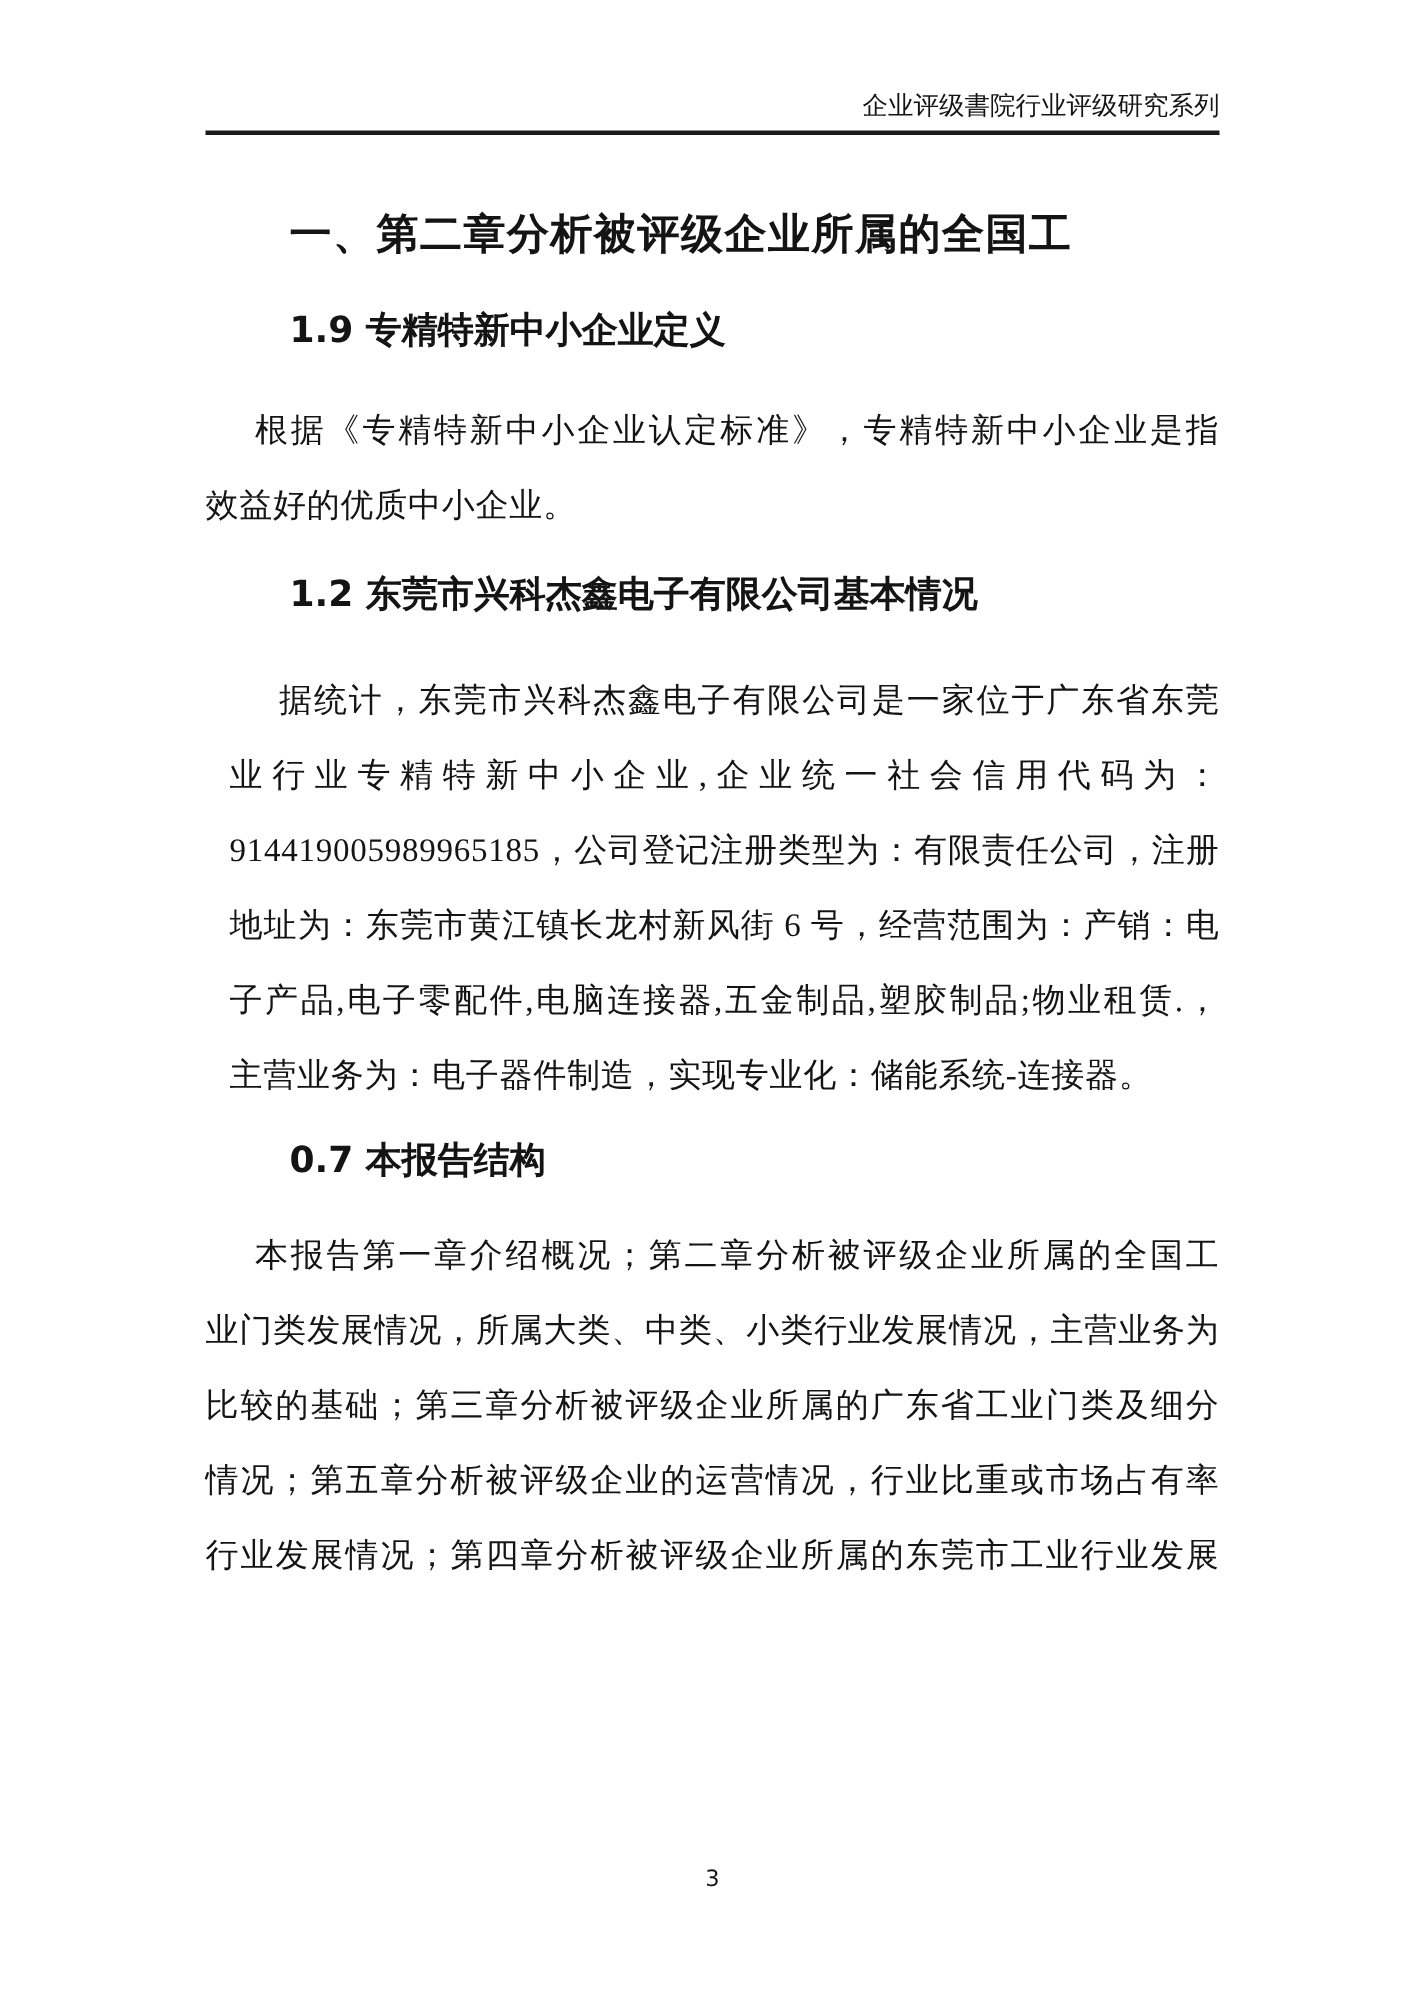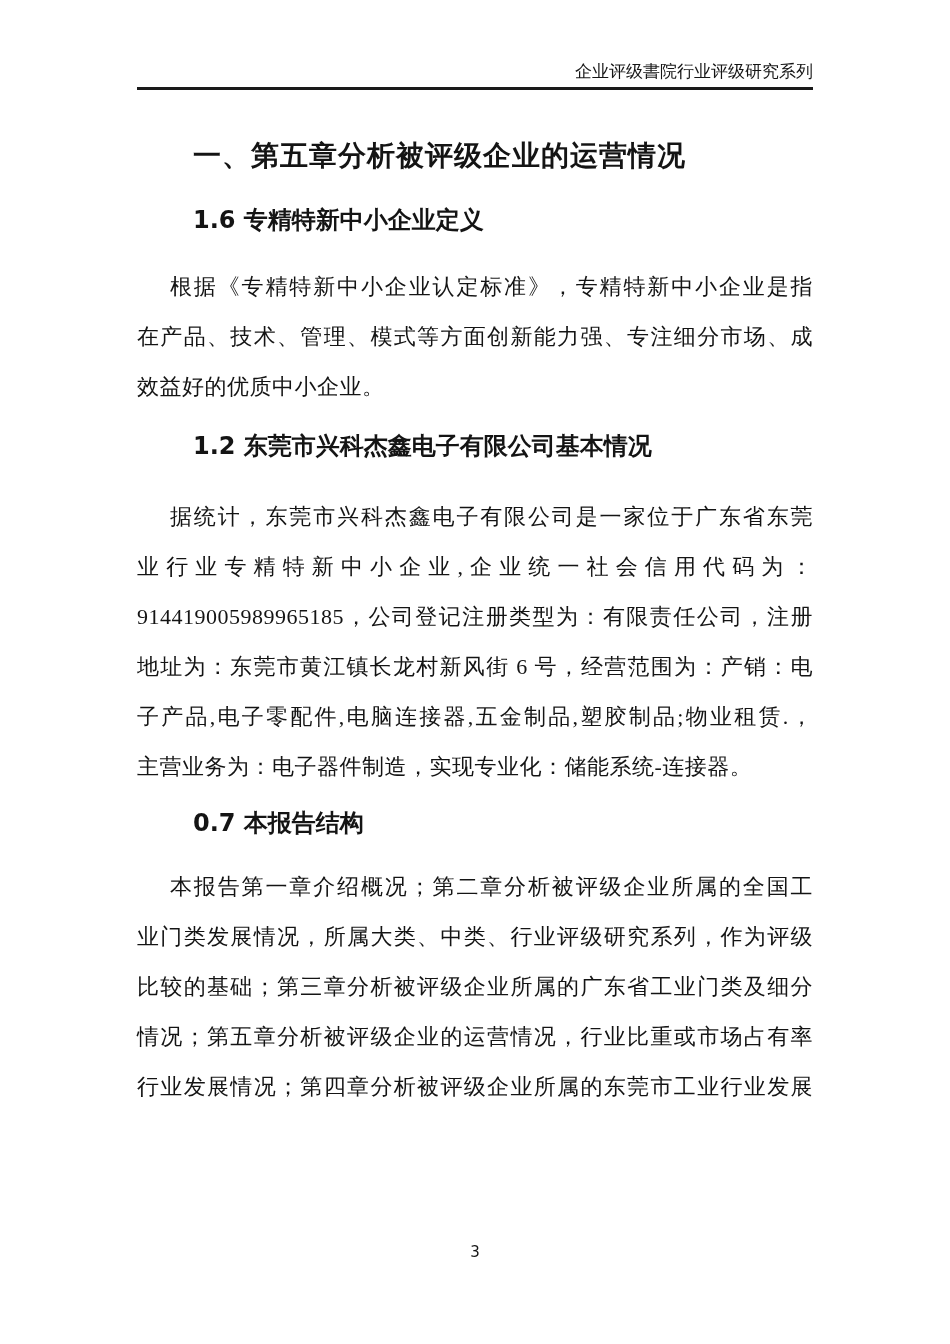--- a/index.html
+++ b/index.html
@@ -89,7 +89,7 @@
       <span>行业评级研究系列</span>
     </div>
 
-    <h1 class="chapter-title">一、第五章分析被评级企业的运营情况</h1>
+    <h1 class="chapter-title">一、第二章分析被评级企业所属的全国工</h1>
 
     <main id="sections">
         <section>

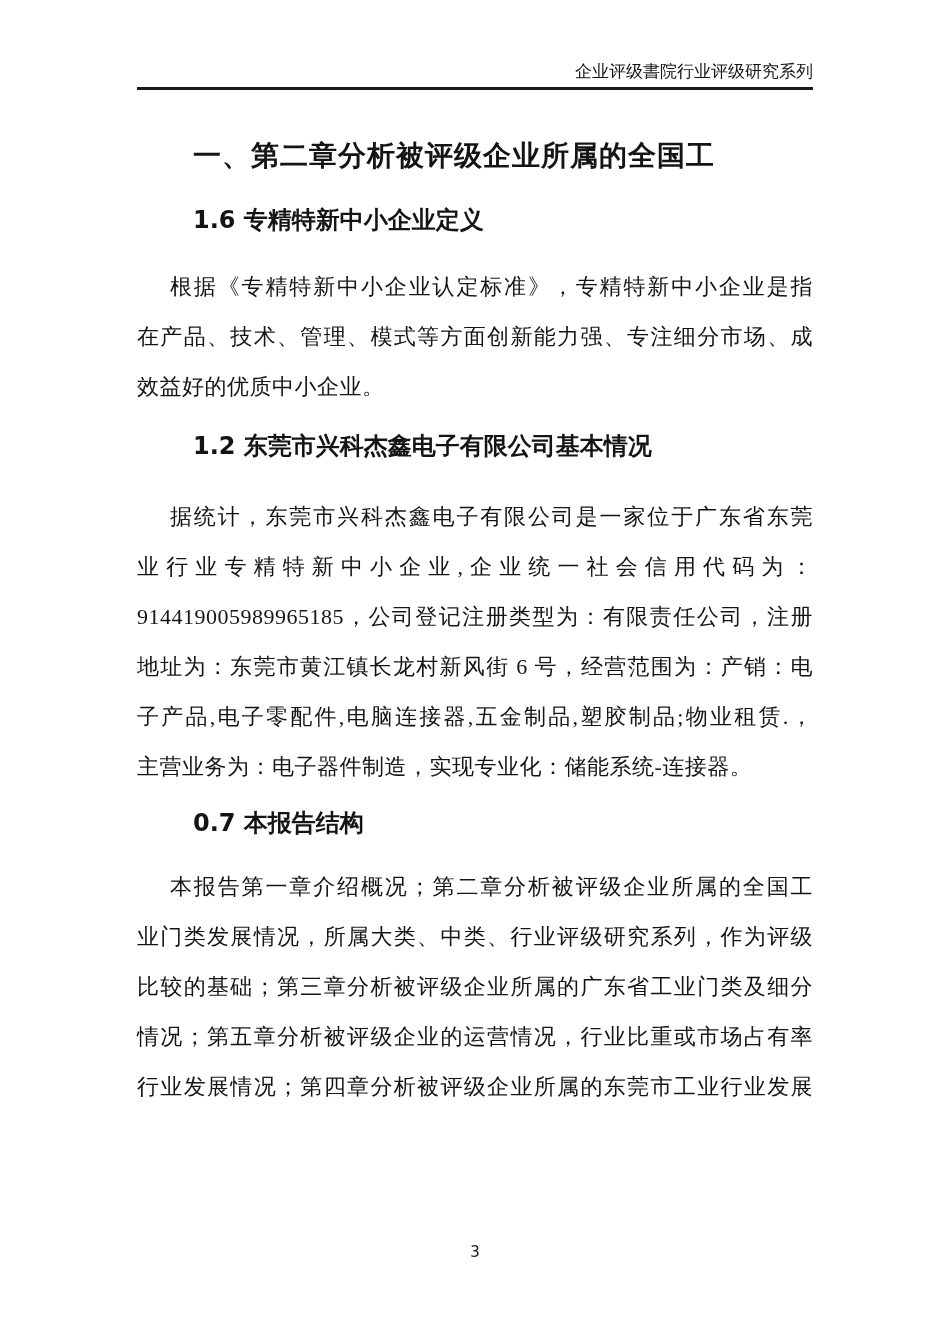--- a/index.html
+++ b/index.html
@@ -93,7 +93,7 @@
 
     <main id="sections">
         <section>
-          <h2 class="section-heading">1.6 专精特新中小企业定义</h2>
+          <h2 class="section-heading">1.9 专精特新中小企业定义</h2>
           <div class="para">
             <div class="line first">根据《专精特新中小企业认定标准》，专精特新中小企业是指</div>
             <div class="line">在产品、技术、管理、模式等方面创新能力强、专注细分市场、成</div>

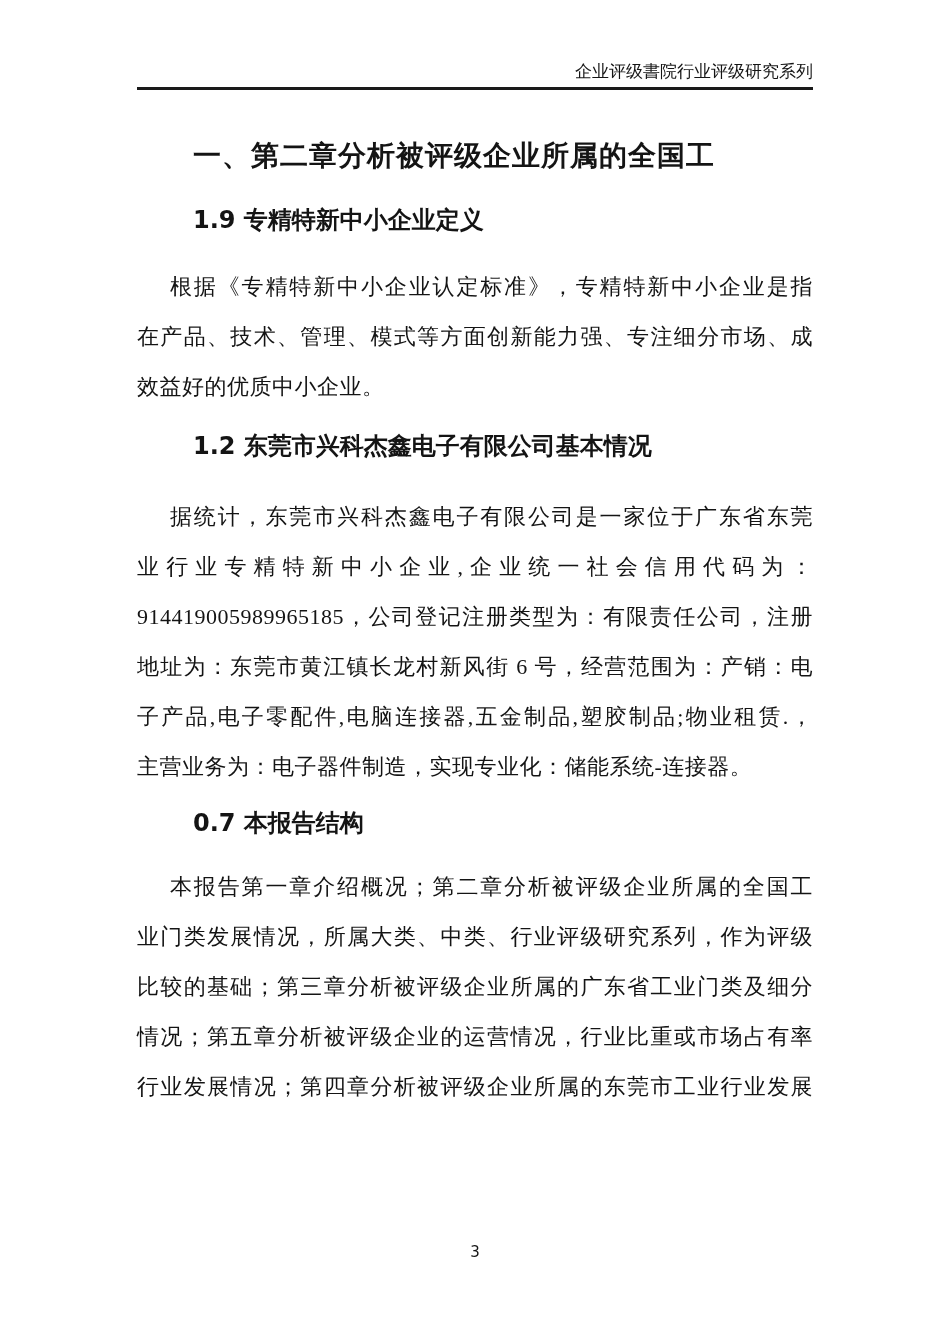--- a/index.html
+++ b/index.html
@@ -96,7 +96,6 @@
           <h2 class="section-heading">1.9 专精特新中小企业定义</h2>
           <div class="para">
             <div class="line first">根据《专精特新中小企业认定标准》，专精特新中小企业是指</div>
-            <div class="line">在产品、技术、管理、模式等方面创新能力强、专注细分市场、成</div>
             <div class="line flush-last">效益好的优质中小企业。</div>
           </div>
         </section>

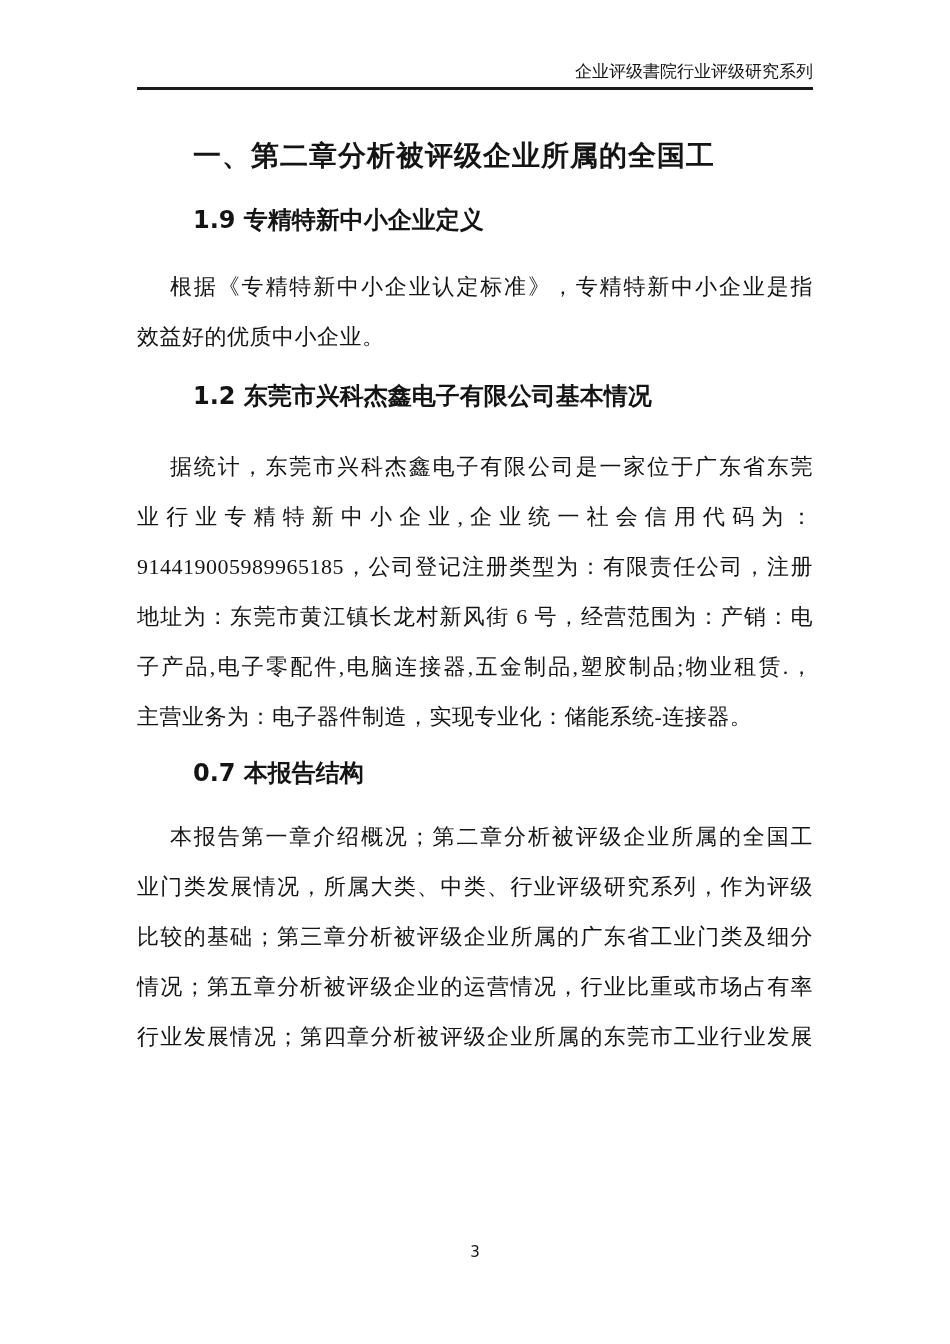--- a/index.html
+++ b/index.html
@@ -53,7 +53,7 @@
   #sections section:nth-child(2) .section-heading { margin-top: 19px; }
   #sections section:nth-child(3) .section-heading { margin-top: 16px; }
   #sections section:nth-child(1) .para { margin-top: 27px; }
-  #sections section:nth-child(2) .para { margin-top: 31px; }
+  #sections section:nth-child(2) .para { margin-top: 31px; margin-left: 16px; }
   #sections section:nth-child(3) .para { margin-top: 24px; }
   
   .para .line {

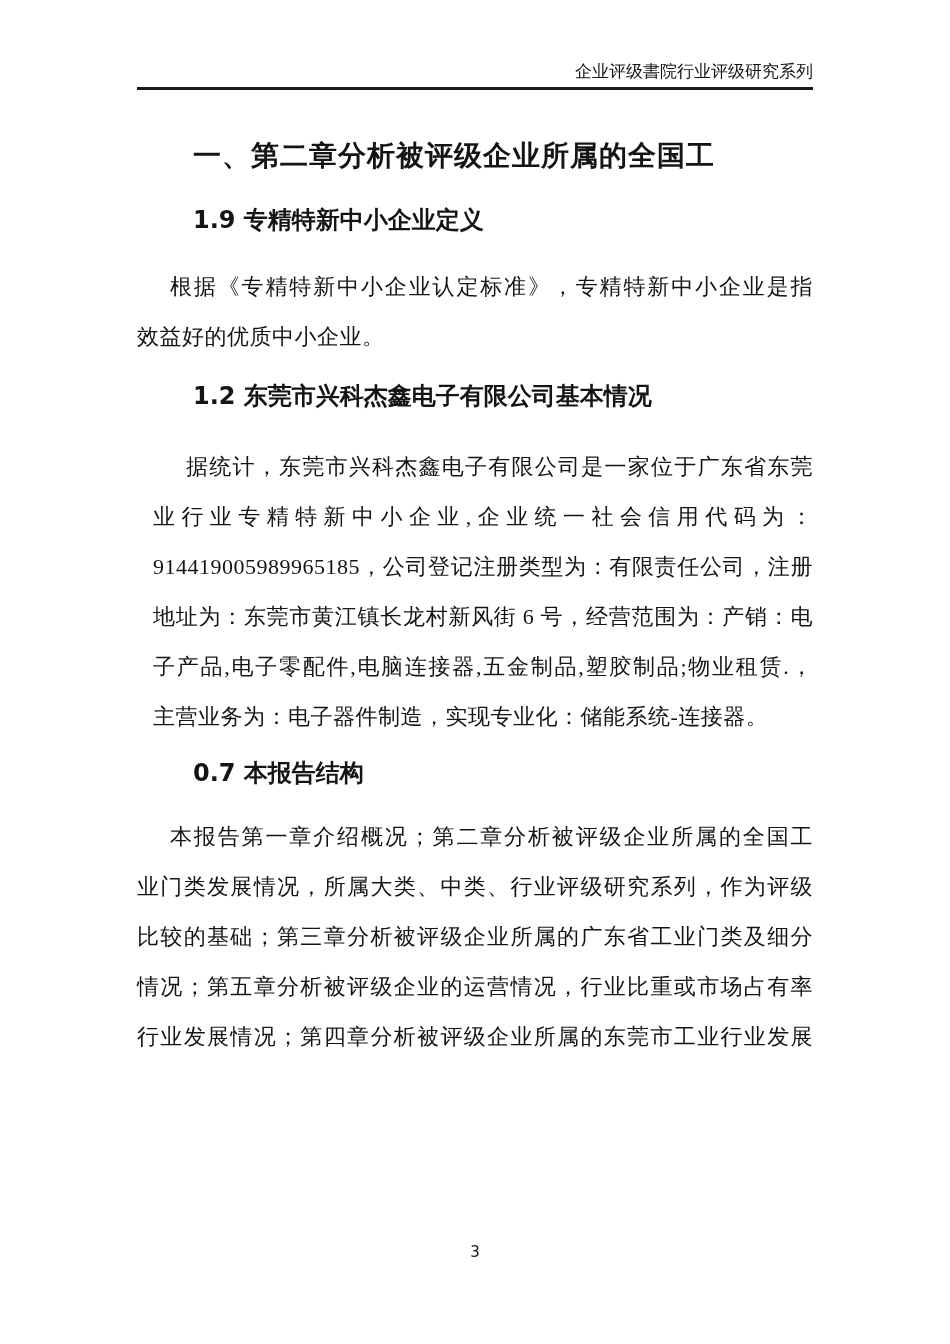--- a/index.html
+++ b/index.html
@@ -114,7 +114,7 @@
           <h2 class="section-heading">0.7 本报告结构</h2>
           <div class="para">
             <div class="line first">本报告第一章介绍概况；第二章分析被评级企业所属的全国工</div>
-            <div class="line">业门类发展情况，所属大类、中类、行业评级研究系列，作为评级</div>
+            <div class="line">业门类发展情况，所属大类、中类、小类行业发展情况，主营业务为</div>
             <div class="line">比较的基础；第三章分析被评级企业所属的广东省工业门类及细分</div>
             <div class="line">情况；第五章分析被评级企业的运营情况，行业比重或市场占有率</div>
             <div class="line">行业发展情况；第四章分析被评级企业所属的东莞市工业行业发展</div>

